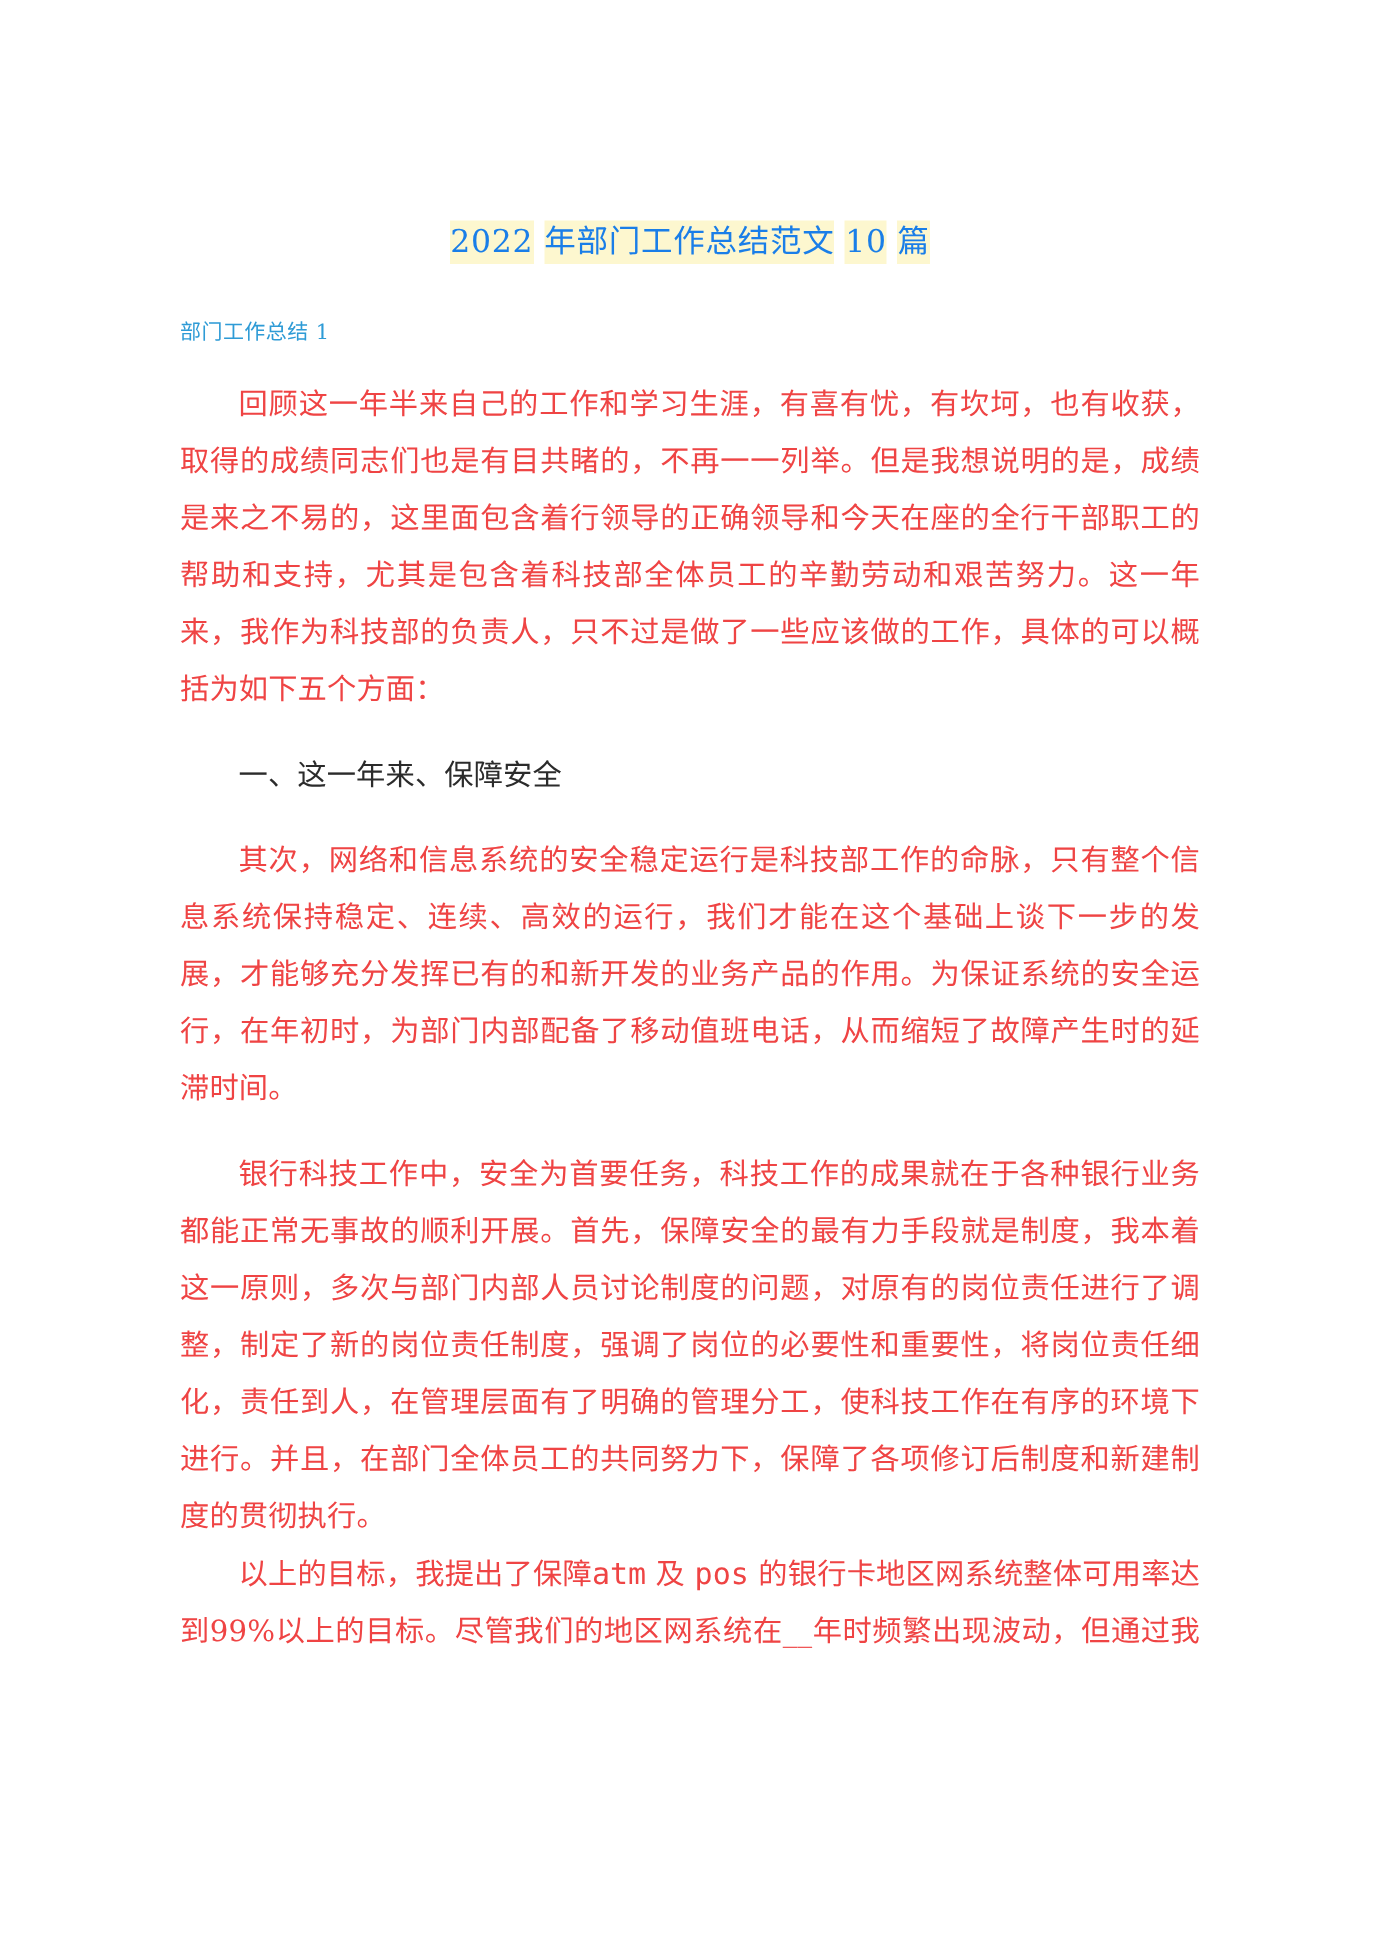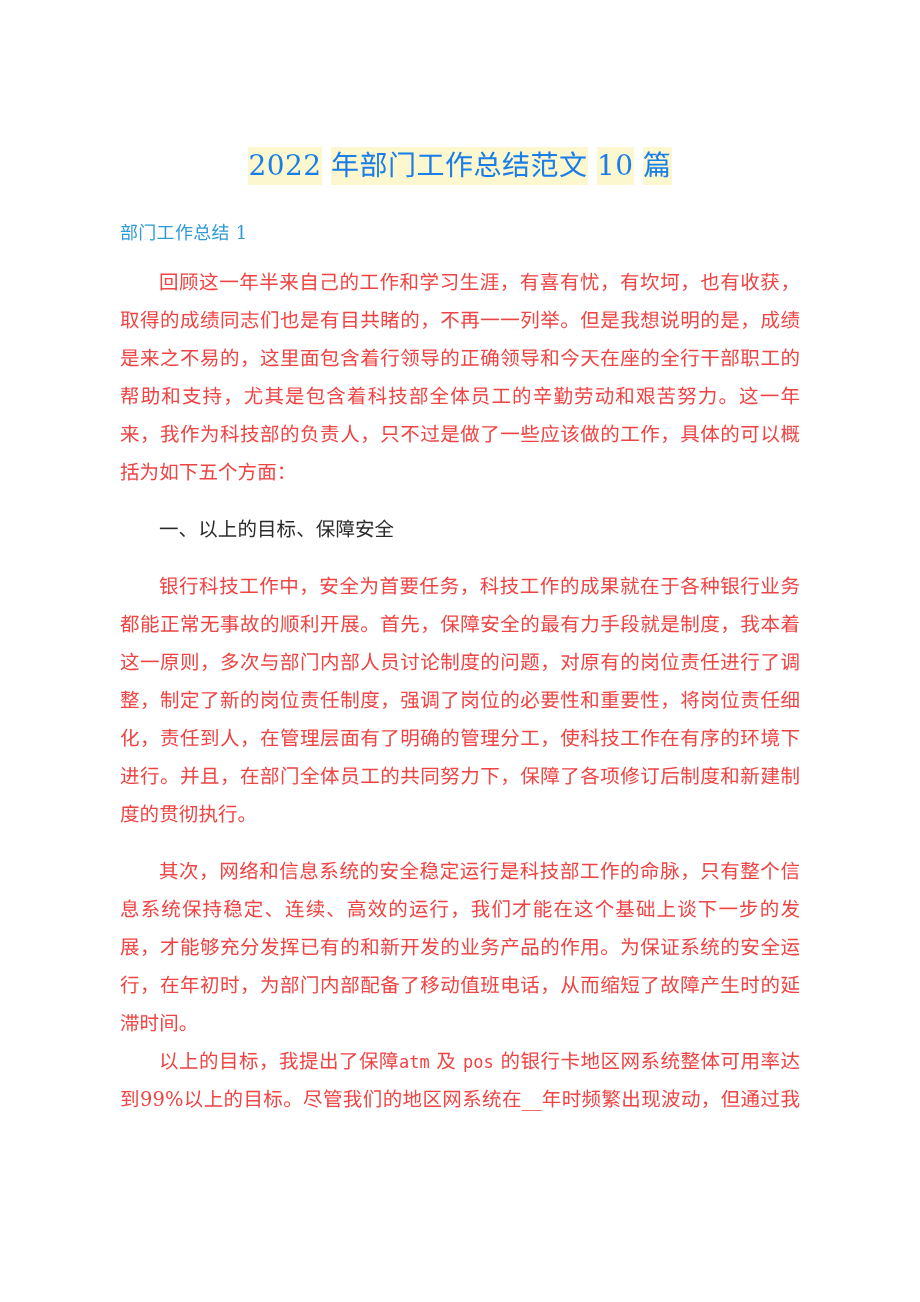--- a/index.html
+++ b/index.html
@@ -31,7 +31,7 @@
     margin: 0;
     padding: 0;
     text-align: center;
-    font-size: 28px;
+    font-size: 21px;
     font-weight: normal;
     line-height: 1.25;
     letter-spacing: 0.5px;

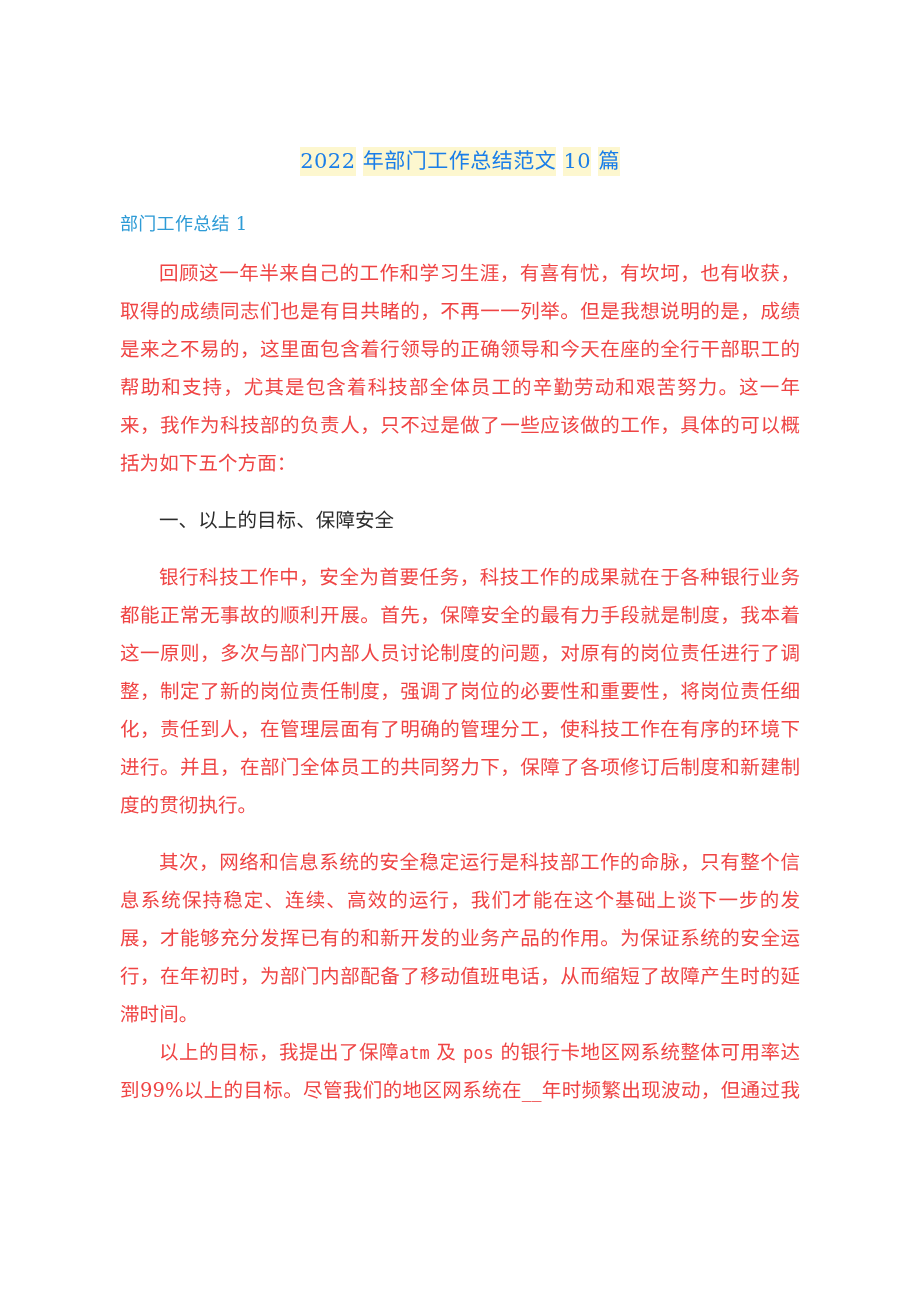--- a/index.html
+++ b/index.html
@@ -52,7 +52,7 @@
   .section-heading {
     margin: 0;
     padding: 0;
-    font-size: 18px;
+    font-size: 14px;
     font-weight: normal;
     color: #2e9bd6;
     line-height: 1;

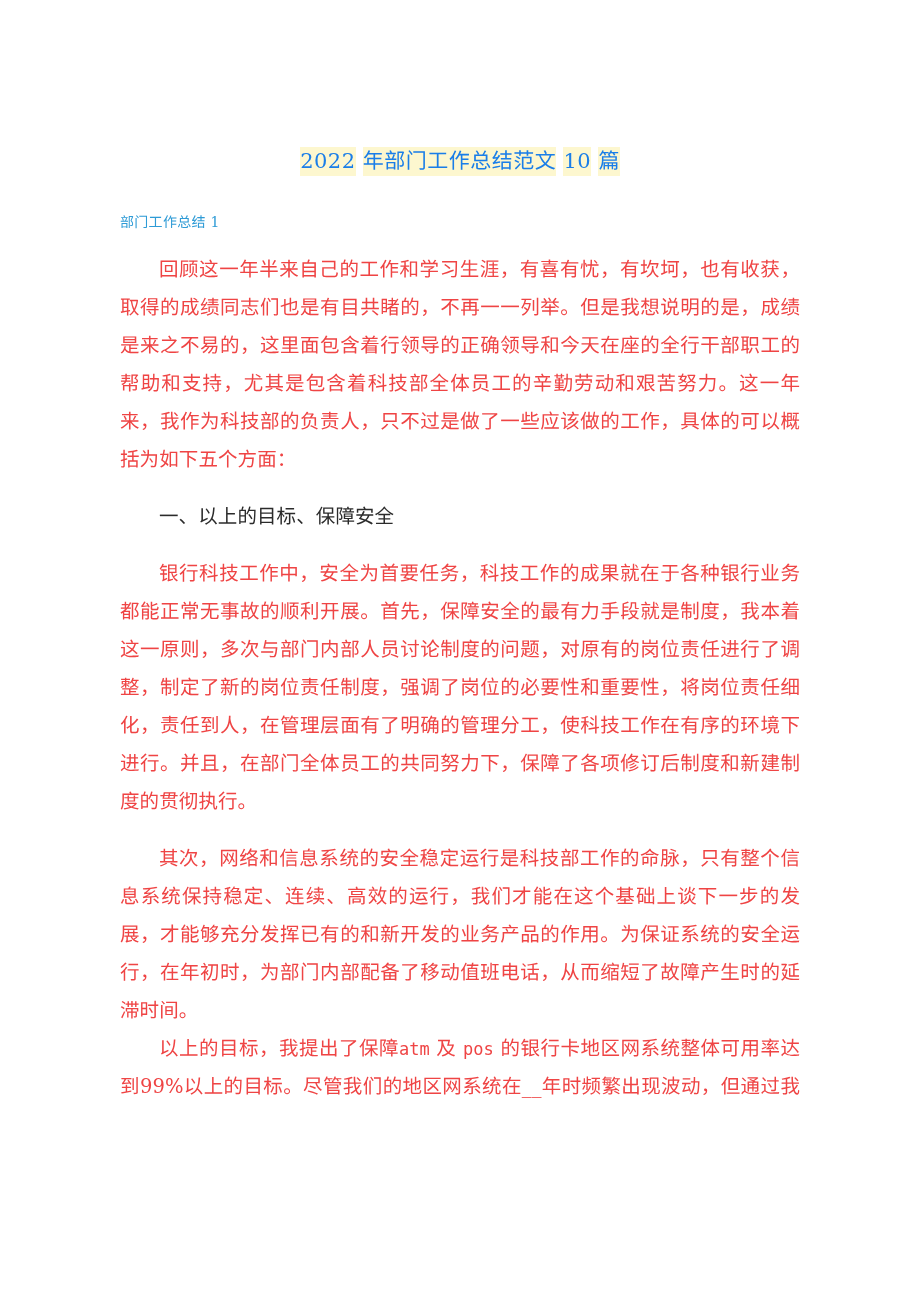--- a/index.html
+++ b/index.html
@@ -121,7 +121,7 @@
 
     <p class="para">回顾这一年半来自己的工作和学习生涯，有喜有忧，有坎坷，也有收获，取得的成绩同志们也是有目共睹的，不再一一列举。但是我想说明的是，成绩是来之不易的，这里面包含着行领导的正确领导和今天在座的全行干部职工的帮助和支持，尤其是包含着科技部全体员工的辛勤劳动和艰苦努力。这一年来，我作为科技部的负责人，只不过是做了一些应该做的工作，具体的可以概括为如下五个方面：</p>
 
-    <p class="subhead">一、以上的目标、保障安全</p>
+    <p class="subhead">一、这一年来、保障安全</p>
 
     <p class="para">银行科技工作中，安全为首要任务，科技工作的成果就在于各种银行业务都能正常无事故的顺利开展。首先，保障安全的最有力手段就是制度，我本着这一原则，多次与部门内部人员讨论制度的问题，对原有的岗位责任进行了调整，制定了新的岗位责任制度，强调了岗位的必要性和重要性，将岗位责任细化，责任到人，在管理层面有了明确的管理分工，使科技工作在有序的环境下进行。并且，在部门全体员工的共同努力下，保障了各项修订后制度和新建制度的贯彻执行。</p>
 

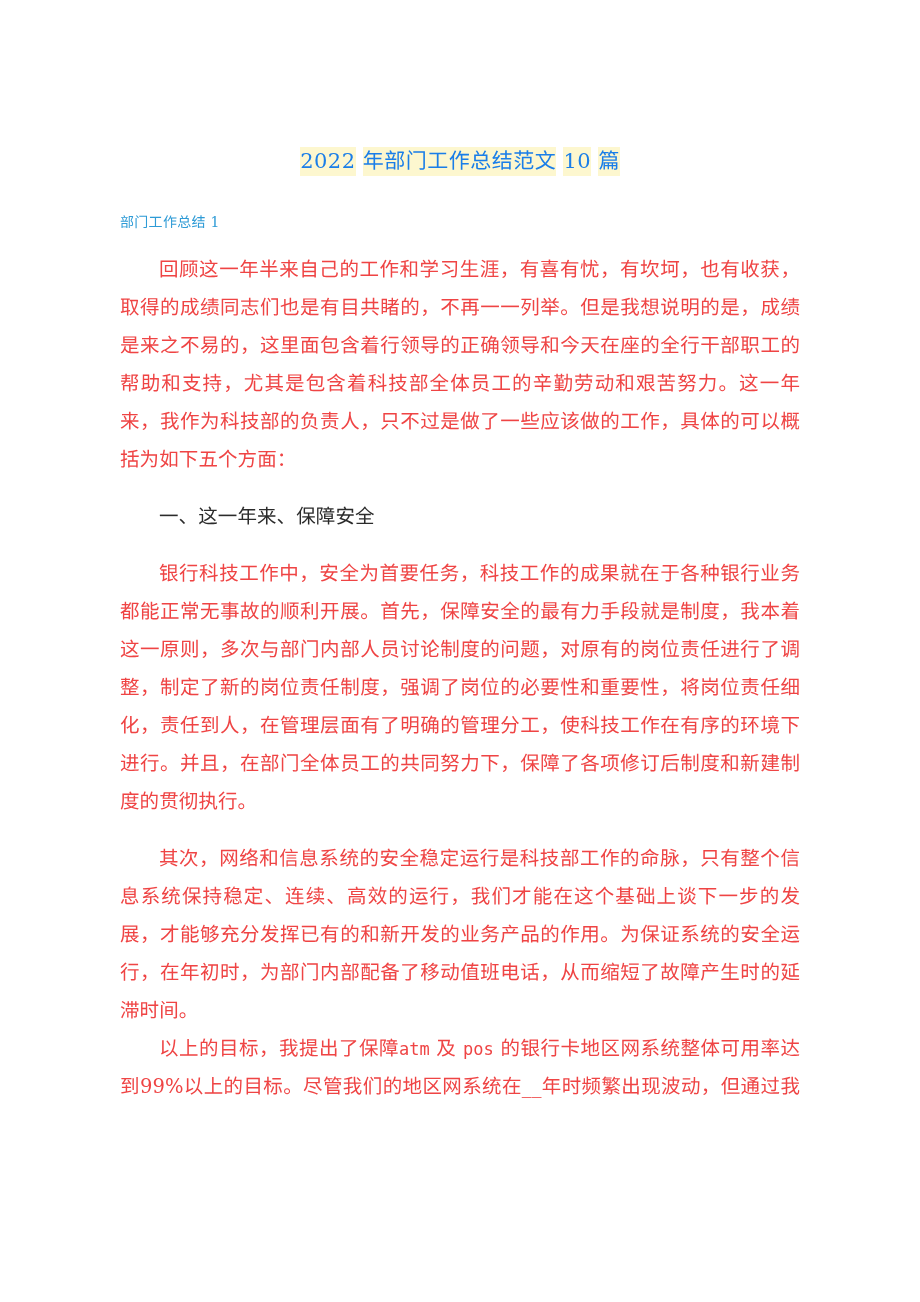--- a/index.html
+++ b/index.html
@@ -123,9 +123,9 @@
 
     <p class="subhead">一、这一年来、保障安全</p>
 
+    <p class="para">其次，网络和信息系统的安全稳定运行是科技部工作的命脉，只有整个信息系统保持稳定、连续、高效的运行，我们才能在这个基础上谈下一步的发展，才能够充分发挥已有的和新开发的业务产品的作用。为保证系统的安全运行，在年初时，为部门内部配备了移动值班电话，从而缩短了故障产生时的延滞时间。</p>
+
     <p class="para">银行科技工作中，安全为首要任务，科技工作的成果就在于各种银行业务都能正常无事故的顺利开展。首先，保障安全的最有力手段就是制度，我本着这一原则，多次与部门内部人员讨论制度的问题，对原有的岗位责任进行了调整，制定了新的岗位责任制度，强调了岗位的必要性和重要性，将岗位责任细化，责任到人，在管理层面有了明确的管理分工，使科技工作在有序的环境下进行。并且，在部门全体员工的共同努力下，保障了各项修订后制度和新建制度的贯彻执行。</p>
-
-    <p class="para">其次，网络和信息系统的安全稳定运行是科技部工作的命脉，只有整个信息系统保持稳定、连续、高效的运行，我们才能在这个基础上谈下一步的发展，才能够充分发挥已有的和新开发的业务产品的作用。为保证系统的安全运行，在年初时，为部门内部配备了移动值班电话，从而缩短了故障产生时的延滞时间。</p>
 
     <div class="clip-last">
       <p class="para"><span>以上的目标，我提出了保障</span><span class="mono">atm</span><span> 及 </span><span class="mono">pos</span><span> 的银行卡地区网系统整体可用率达到99%以上的目标。尽管我们的地区网系统在__年时频繁出现波动，但通过我们对</span></p>

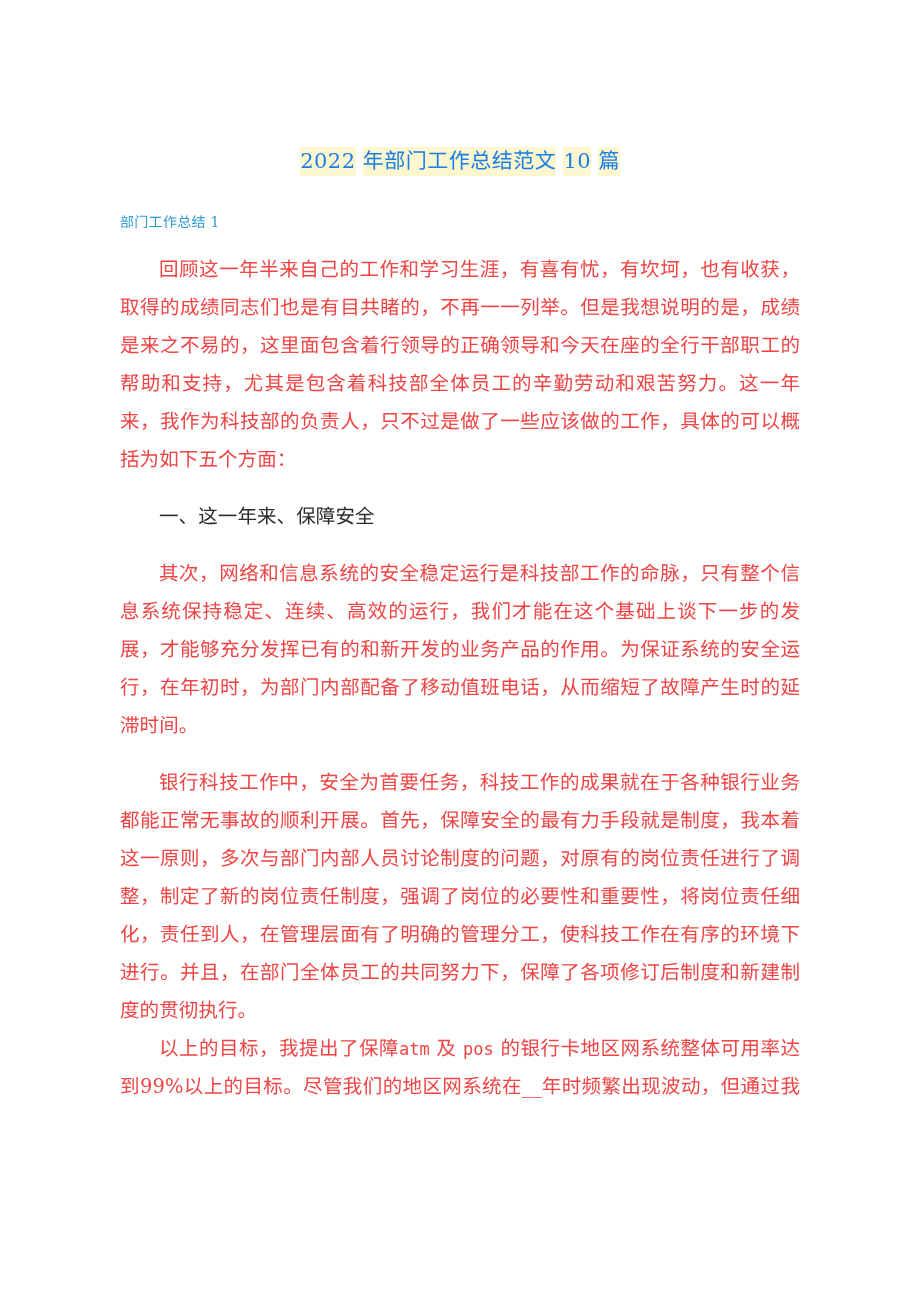--- a/index.html
+++ b/index.html
@@ -99,7 +99,7 @@
 
   .mono {
     font-family: "DejaVu Sans Mono", "Liberation Mono", monospace;
-    font-size: 17px;
+    font-size: 20px;
     letter-spacing: 0;
   }
 

